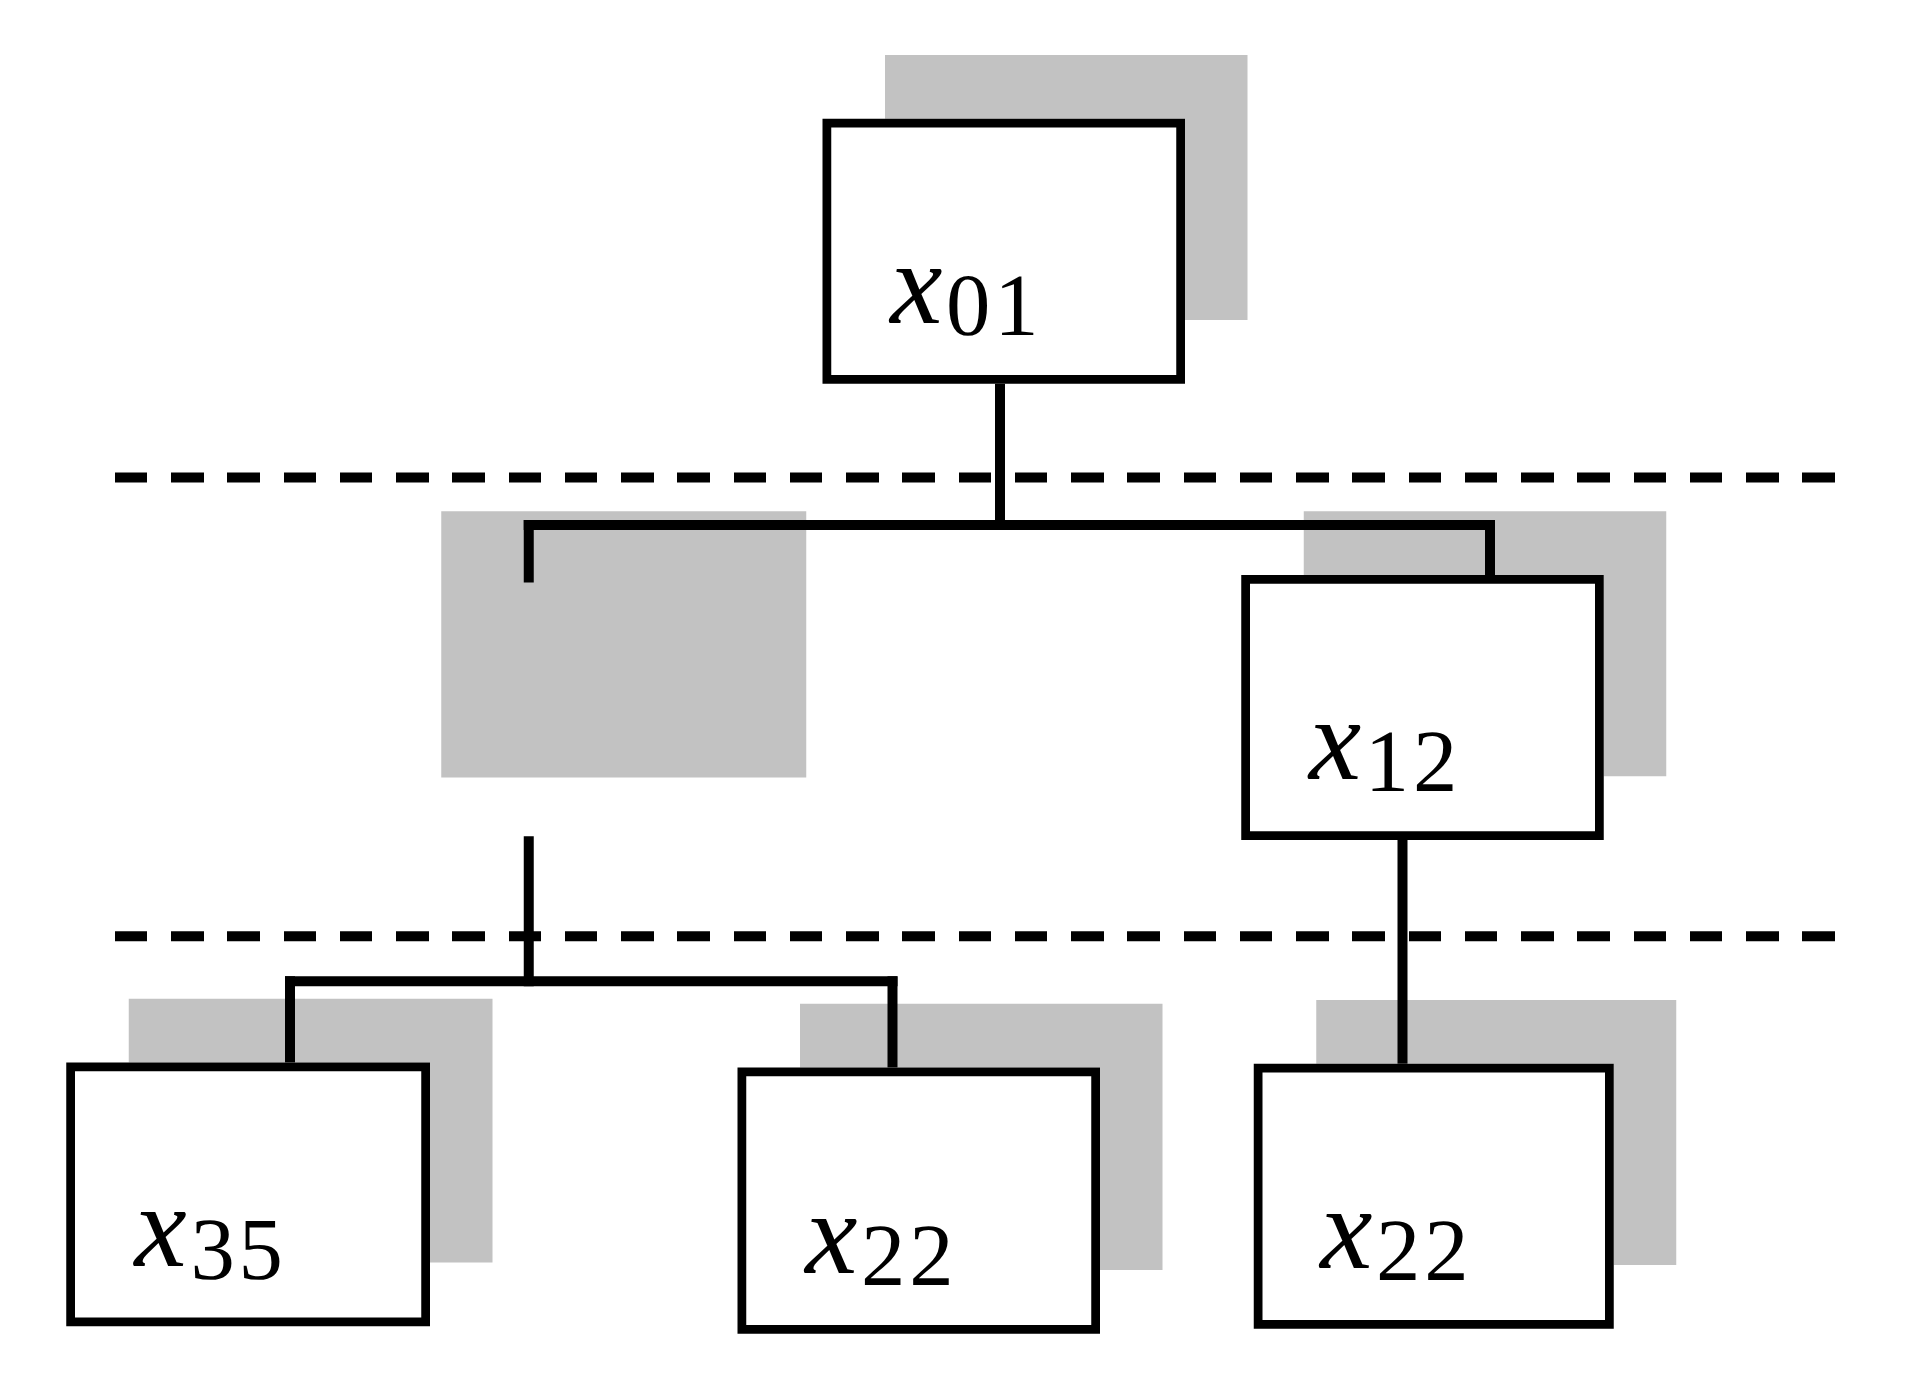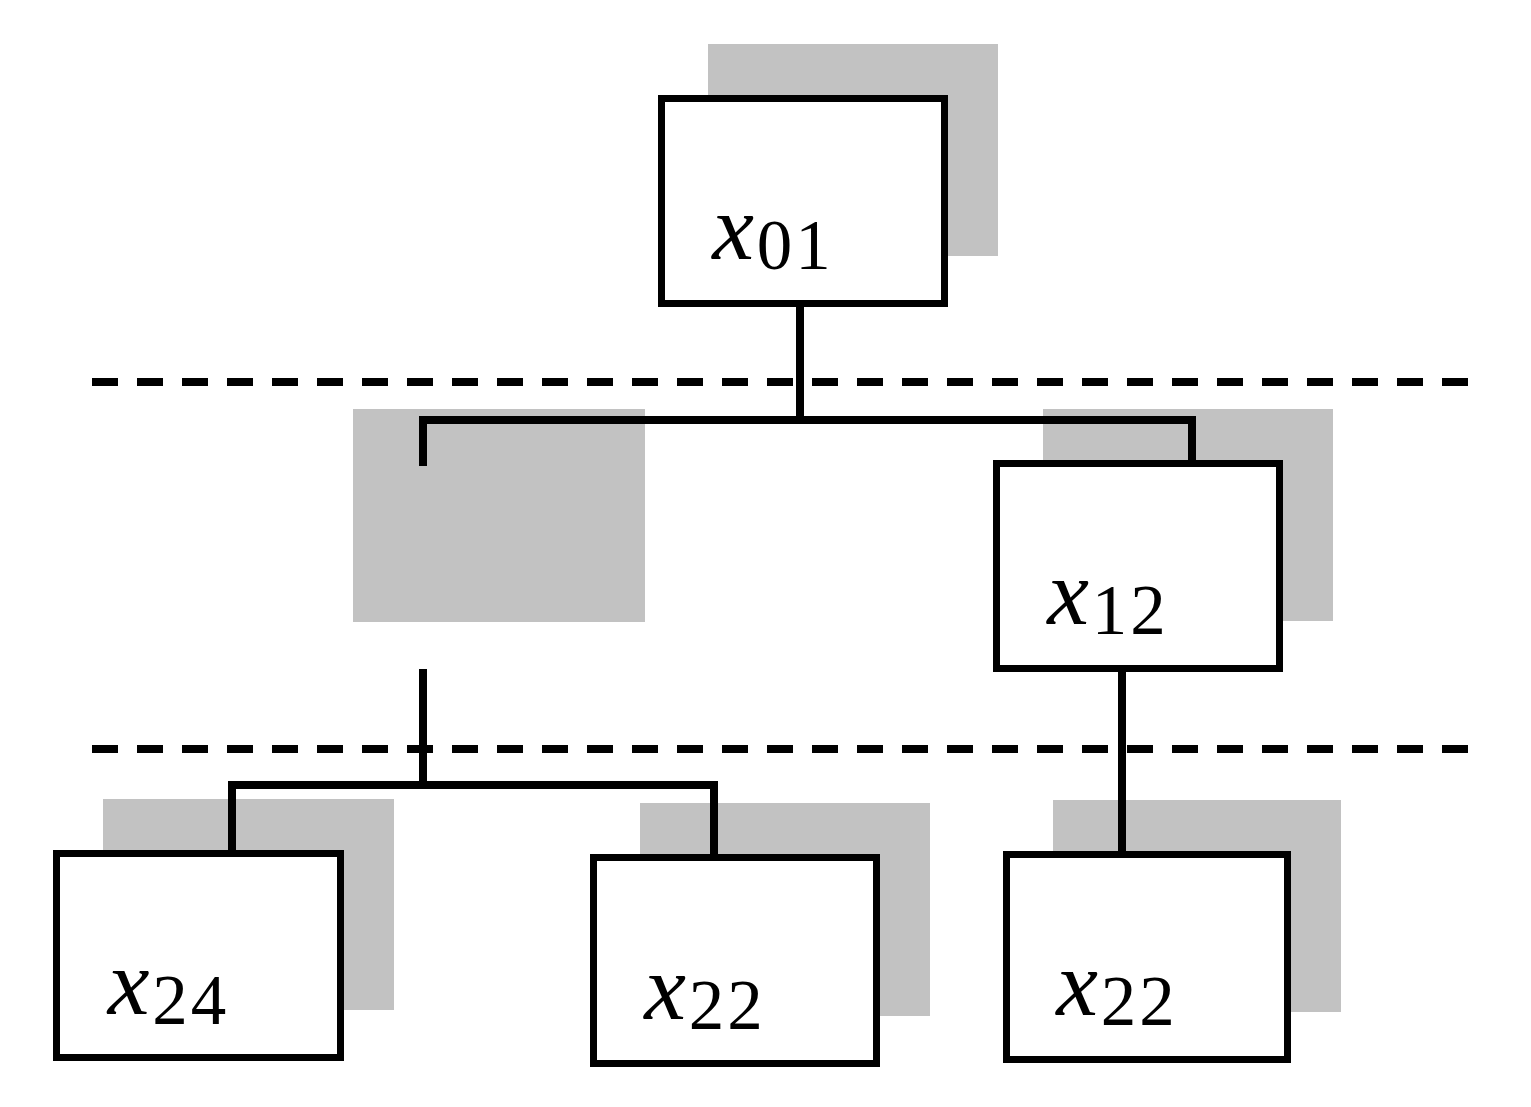--- a/index.html
+++ b/index.html
@@ -97,7 +97,7 @@
   </div>
 
   <div class="node" style="left:53px; top:850px; width:291px; height:211px;">
-    <span class="lbl"><span class="base">x</span><span class="sub">24</span></span>
+    <span class="lbl"><span class="base">x</span><span class="sub">35</span></span>
   </div>
 
   <div class="node" style="left:590px; top:854px; width:290px; height:213px;">

